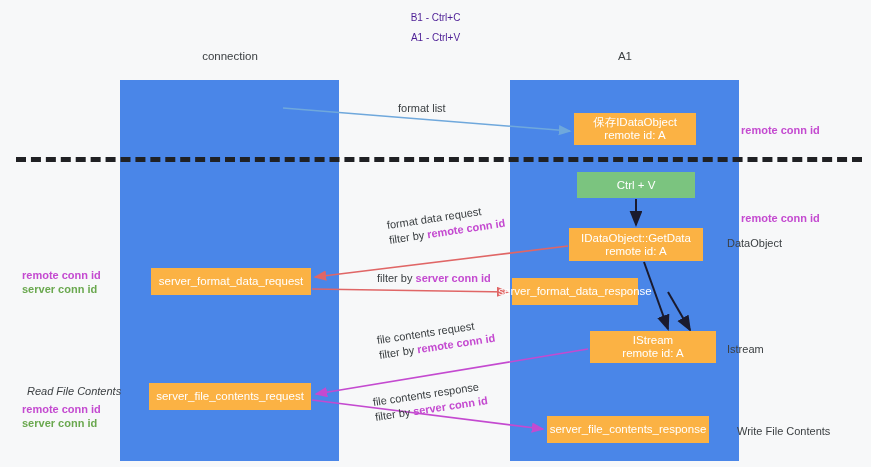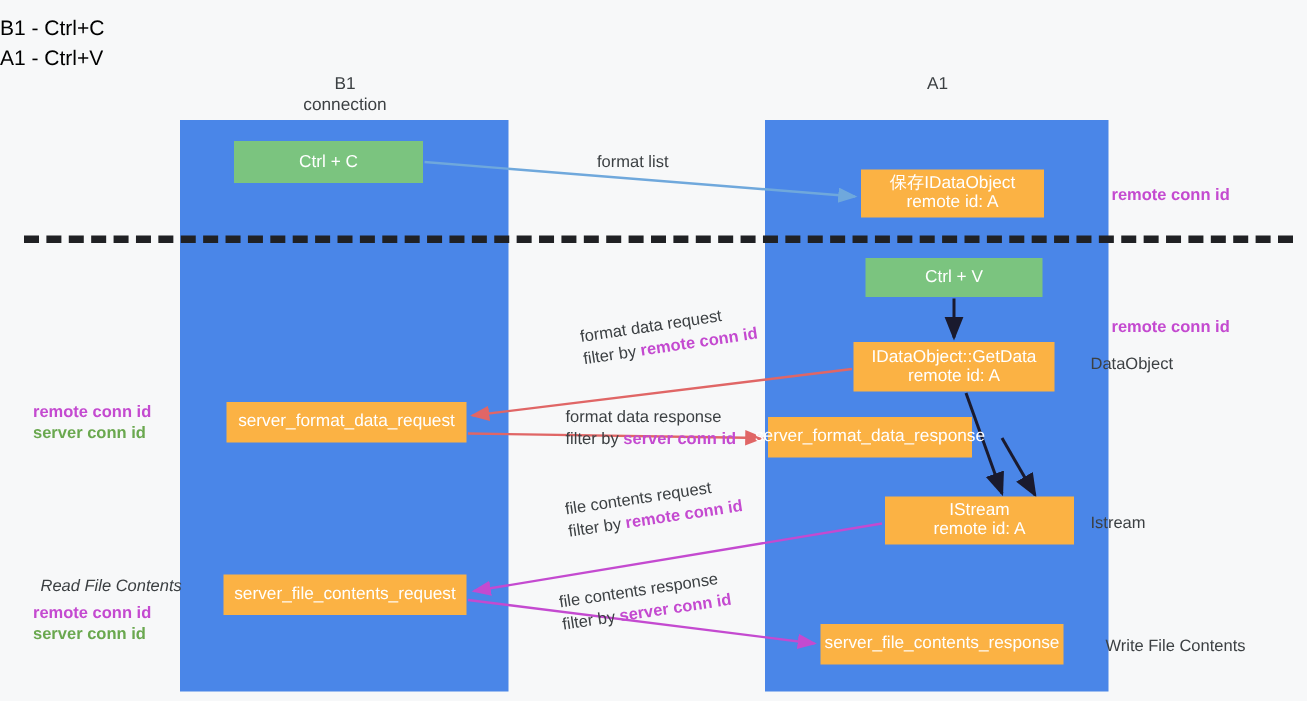--- a/index.html
+++ b/index.html
@@ -25,10 +25,10 @@
     left: 0;
     top: 8px;
     width: 871px;
-    text-align: left;
-    font-size: 14px;
+    text-align: center;
+    font-size: 10px;
     line-height: 20px;
-    color: #000000;
+    color: #4c1d95;
   }
 
   

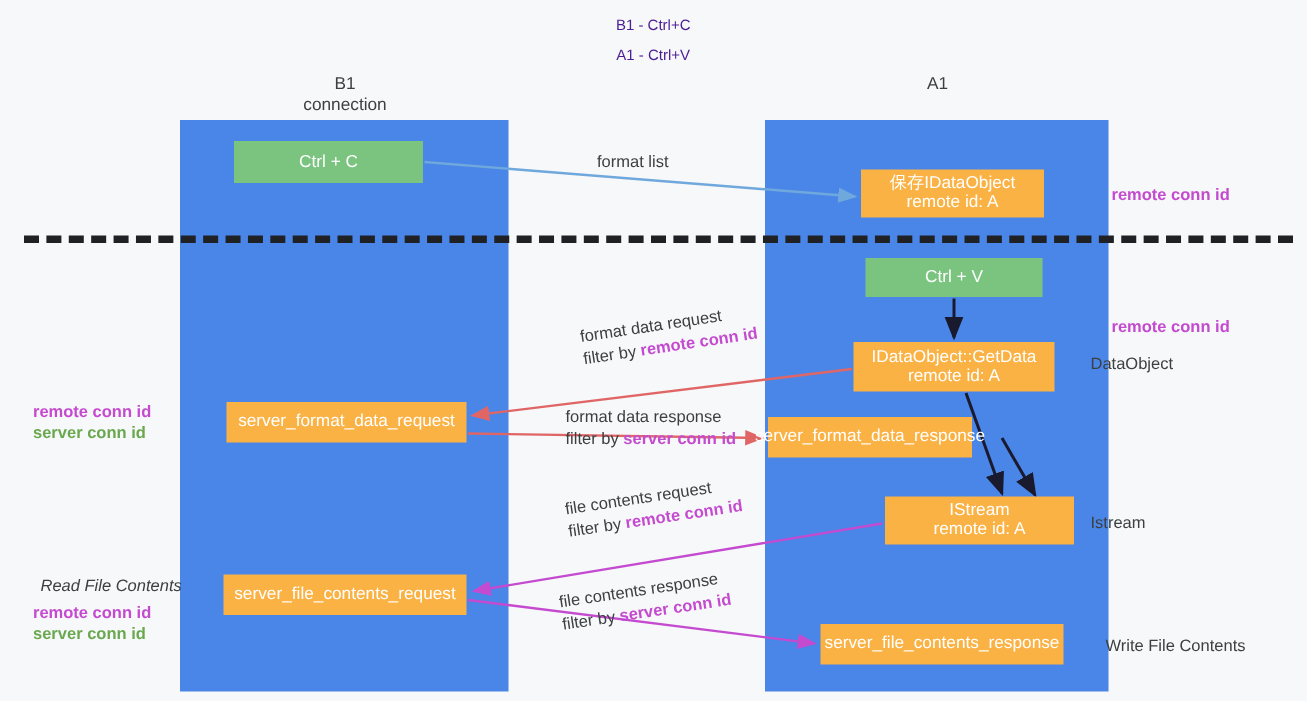--- a/index.html
+++ b/index.html
@@ -140,7 +140,6 @@
   </div>
 
   <div class="abs col-head" id="head-b1">
-    <div>B1</div>
     <div>connection</div>
   </div>
   <div class="abs col-head" id="head-a1">

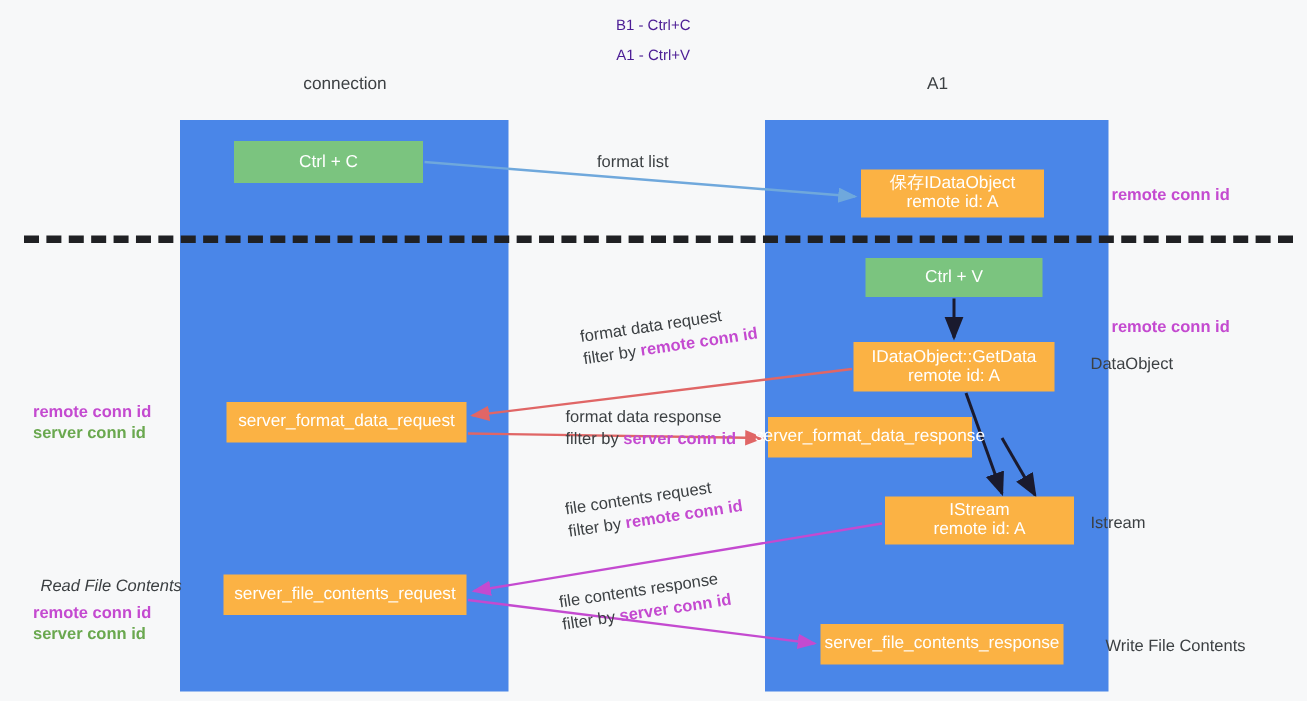--- a/index.html
+++ b/index.html
@@ -184,9 +184,6 @@
 
   <div class="abs" id="divider"></div>
 
-  <div class="abs node green" id="n-ctrlc">
-    <span>Ctrl + C</span>
-  </div>
 
   <div class="abs node orange" id="n-idobj">
     <span>保存IDataObject</span>

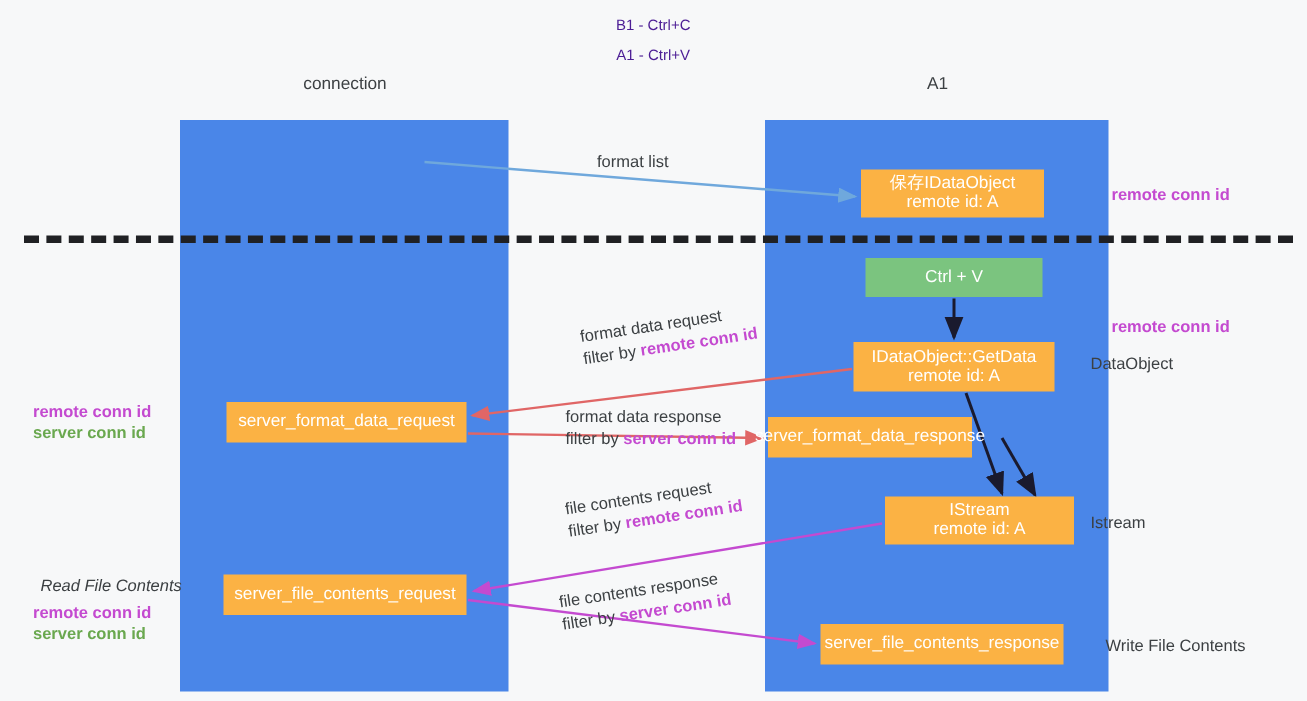--- a/index.html
+++ b/index.html
@@ -232,7 +232,6 @@
   </div>
 
   <div class="abs edge-label" id="lbl-fdresp">
-    <div>format data response</div>
     <div>
       <span>filter by </span><span class="hl-server">server conn id</span>
     </div>

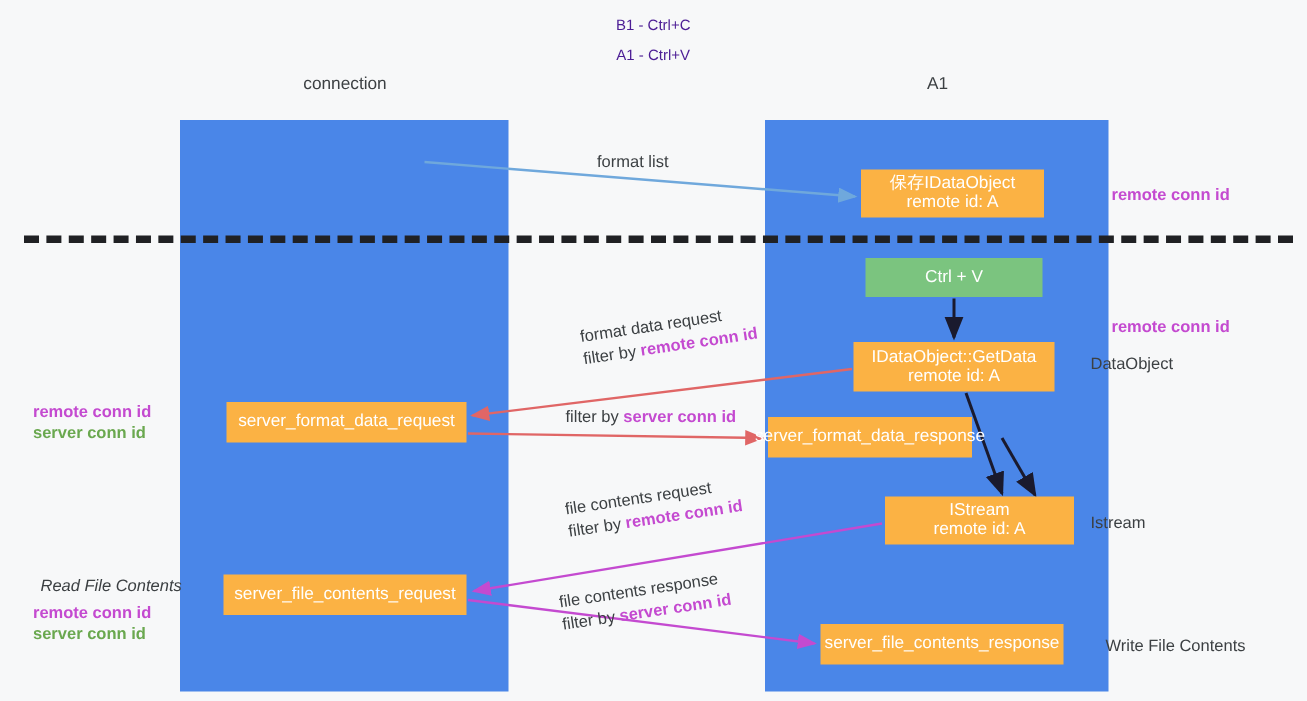--- a/index.html
+++ b/index.html
@@ -81,7 +81,7 @@
   #n-ctrlv   { left: 577px; top: 172px; width: 118px; height: 26px; }
   #n-getdata { left: 569px; top: 228px; width: 134px; height: 33px; }
   #n-sfdreq  { left: 151px; top: 268px; width: 160px; height: 27px; }
-  #n-sfdresp { left: 512px; top: 278px; width: 136px; height: 27px; }
+  #n-sfdresp { left: 512px; top: 278px; width: 126px; height: 27px; }
   #n-istream { left: 590px; top: 331px; width: 126px; height: 32px; }
   #n-sfcreq  { left: 149px; top: 383px; width: 162px; height: 27px; }
   #n-sfcresp { left: 547px; top: 416px; width: 162px; height: 27px; }

